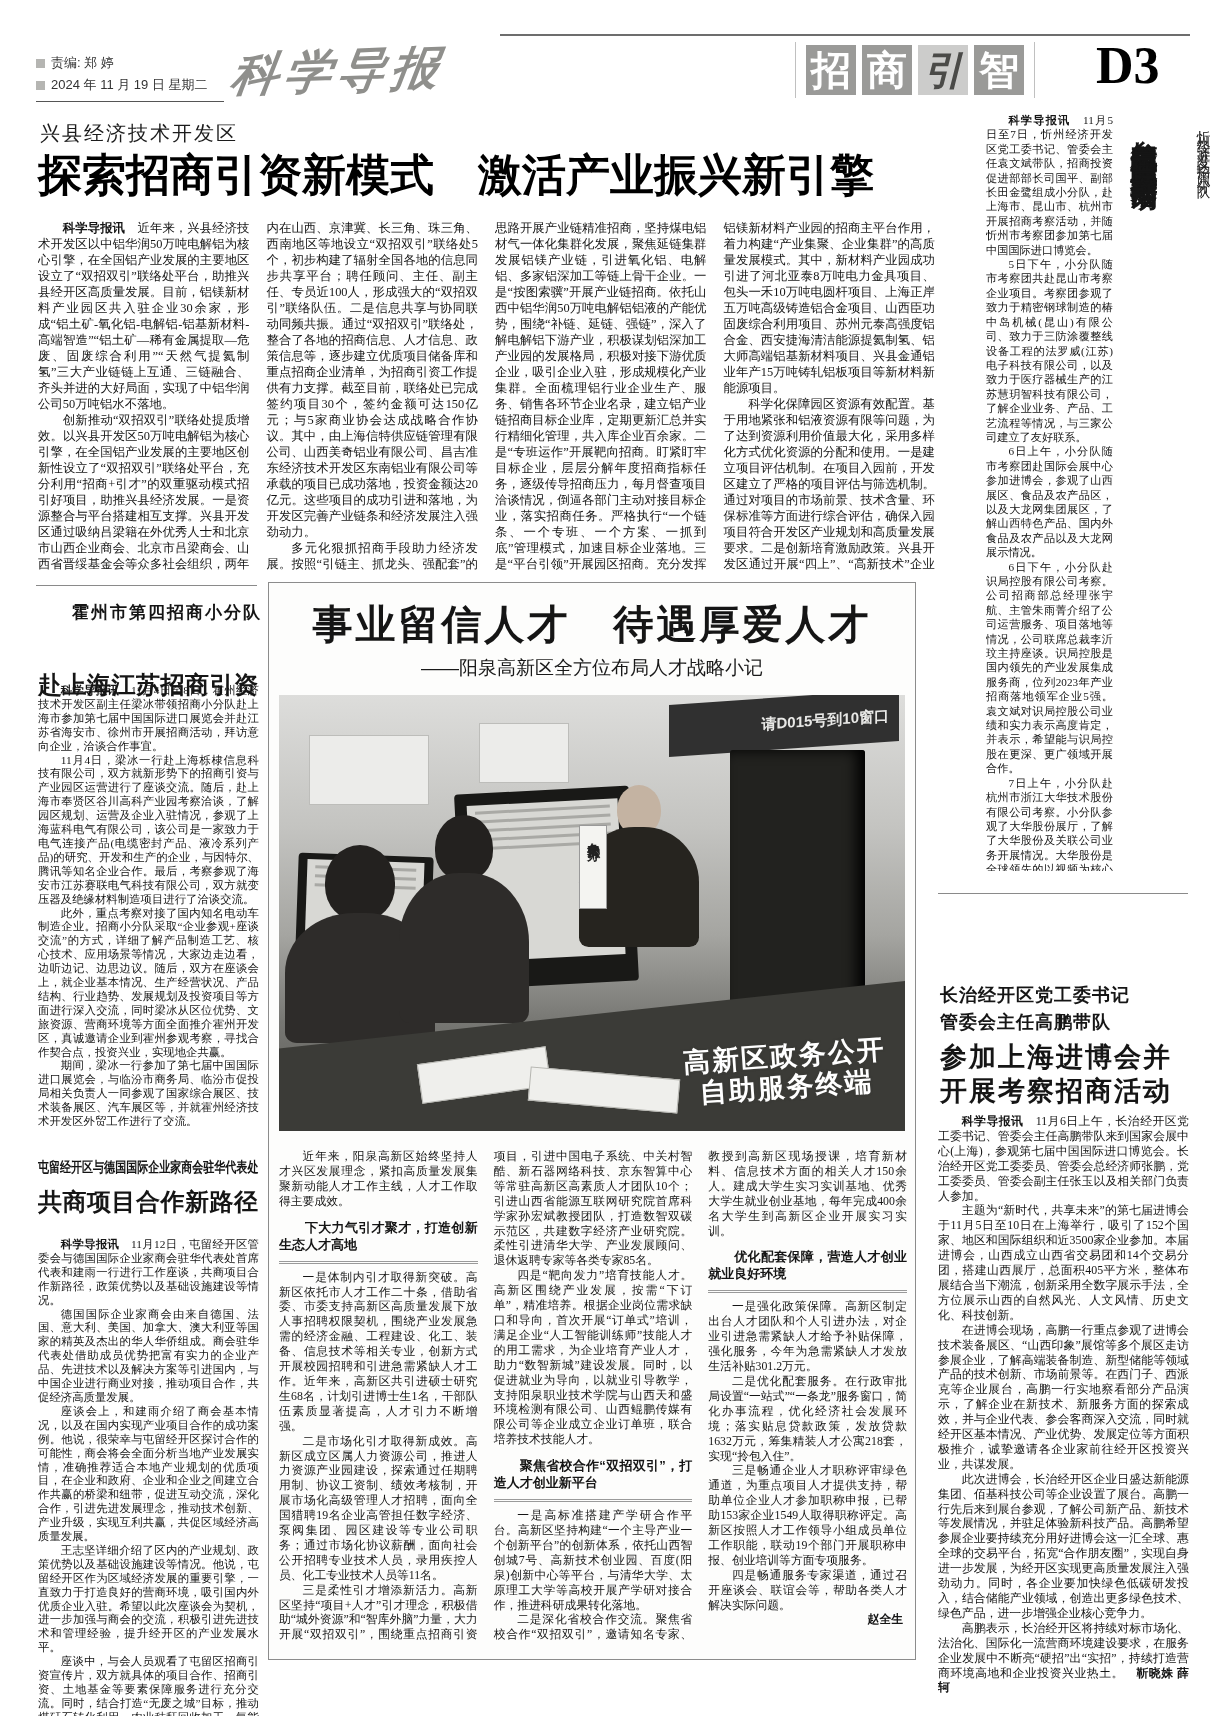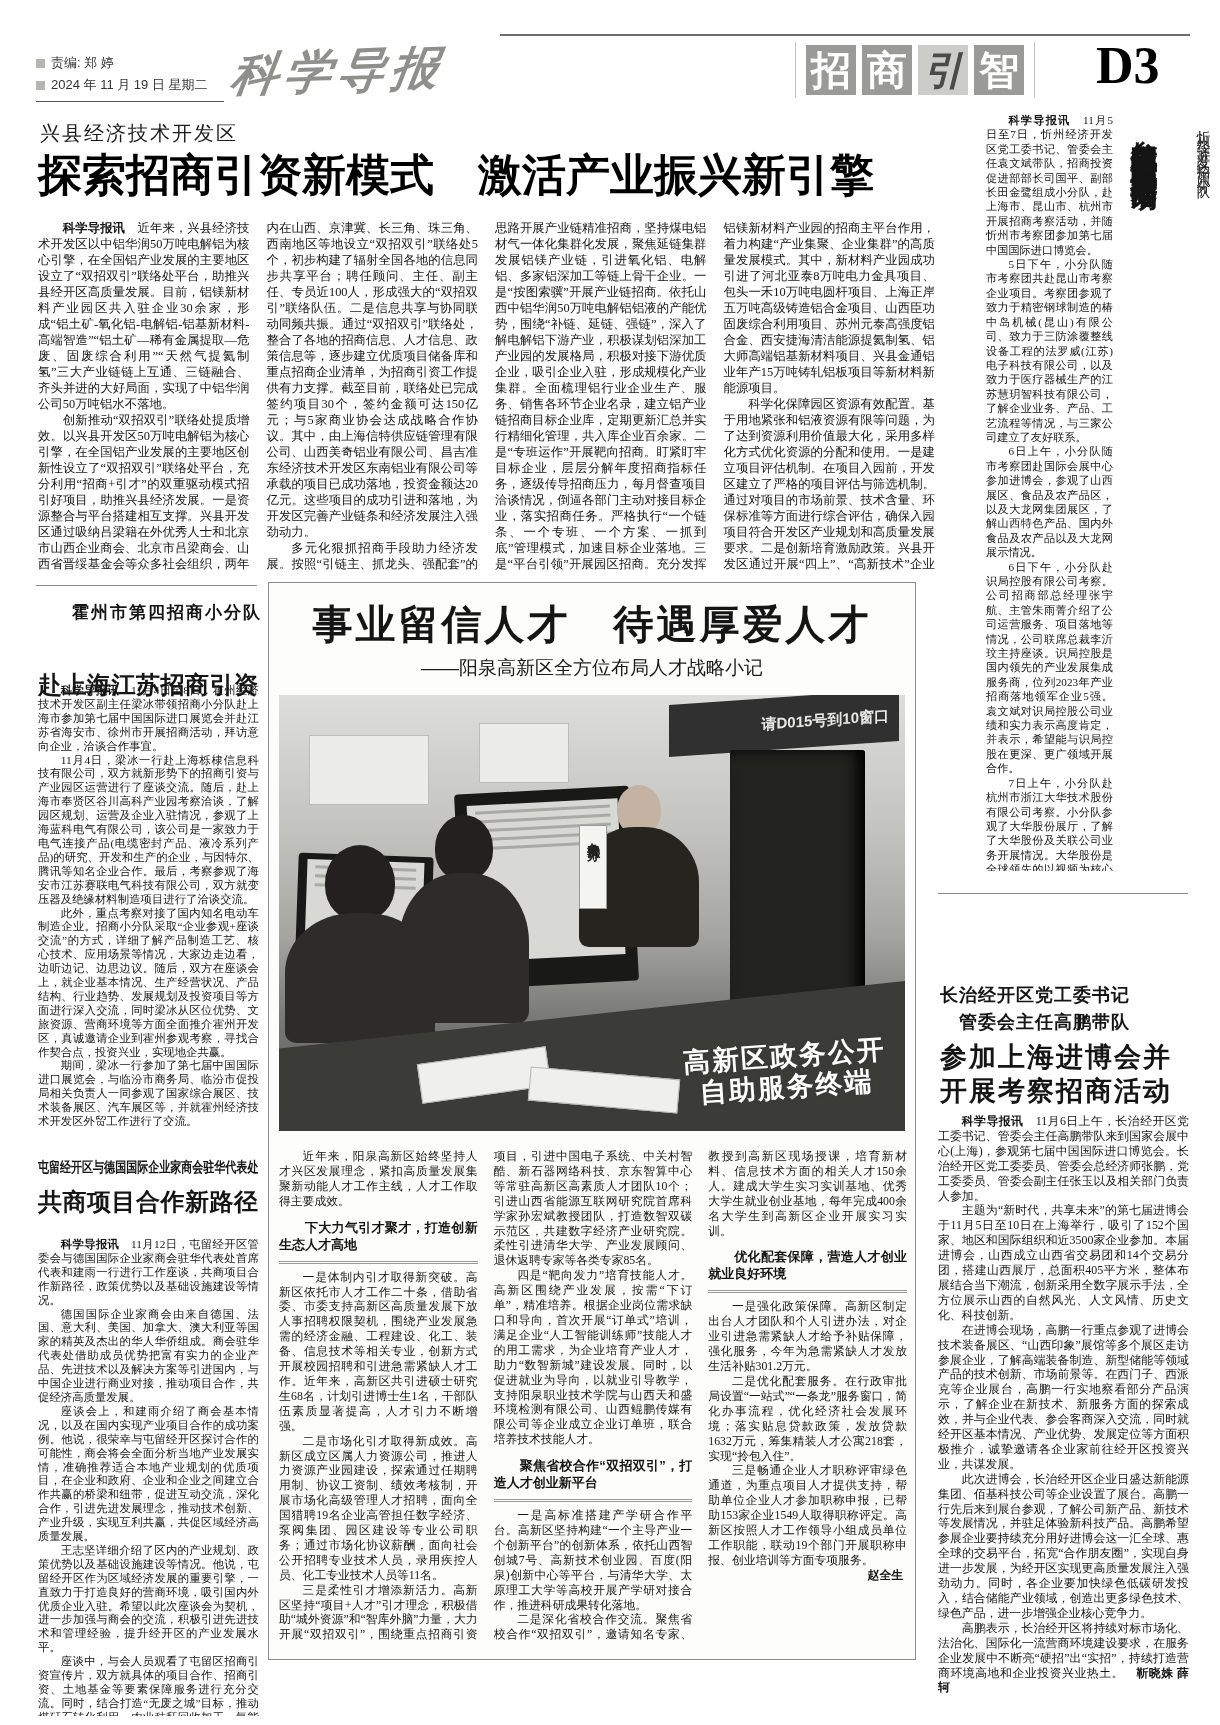--- a/index.html
+++ b/index.html
@@ -101,7 +101,7 @@
 
   
   .rule-cz { left:938px; top:893px; width:250px; height:1px; }
-  .cz-kicker { left:940px; top:982px; font-size:18px; font-weight:bold; line-height:27px; letter-spacing:1px;text-align:right; }
+  .cz-kicker { left:940px; top:982px; font-size:18px; font-weight:bold; line-height:27px; letter-spacing:1px; }
   .cz-headline { left:940px; top:1040px; font-size:27px; font-weight:900; line-height:34px; letter-spacing:2px; }
   .cz-body { left:938px; top:1114px; width:251px; height:600px; font-size:11.9px; line-height:14.9px; overflow:hidden; }
 </style>

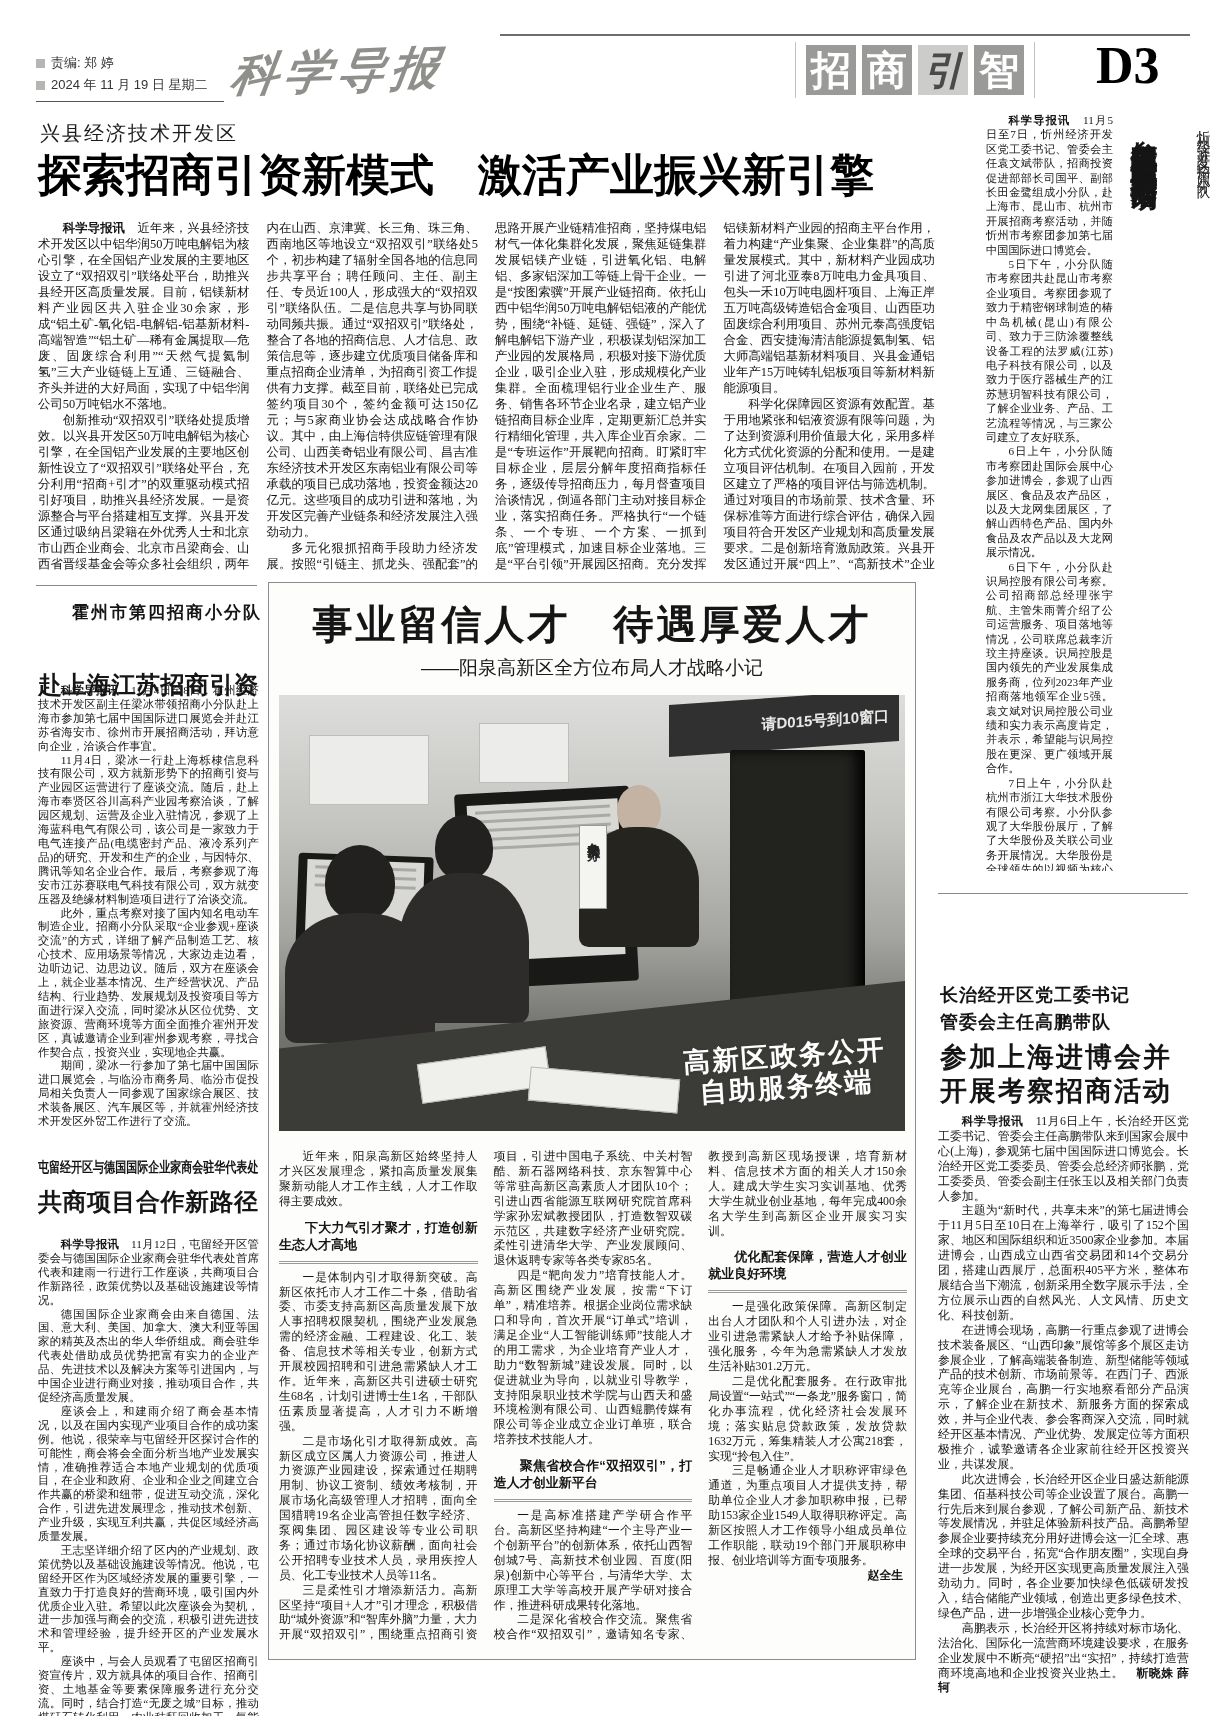--- a/index.html
+++ b/index.html
@@ -226,6 +226,7 @@
       <p>一是强化政策保障。高新区制定出台人才团队和个人引进办法，对企业引进急需紧缺人才给予补贴保障，强化服务，今年为急需紧缺人才发放生活补贴301.2万元。</p>
       <p>二是优化配套服务。在行政审批局设置“一站式”“一条龙”服务窗口，简化办事流程，优化经济社会发展环境；落实贴息贷款政策，发放贷款1632万元，筹集精装人才公寓218套，实现“拎包入住”。</p>
       <p>三是畅通企业人才职称评审绿色通道，为重点项目人才提供支持，帮助单位企业人才参加职称申报，已帮助153家企业1549人取得职称评定。高新区按照人才工作领导小组成员单位工作职能，联动19个部门开展职称申报、创业培训等方面专项服务。</p>
+      <p>四是畅通服务专家渠道，通过召开座谈会、联谊会等，帮助各类人才解决实际问题。</p>
       <span class="author">赵全生</span>
     </div>
   </div>

